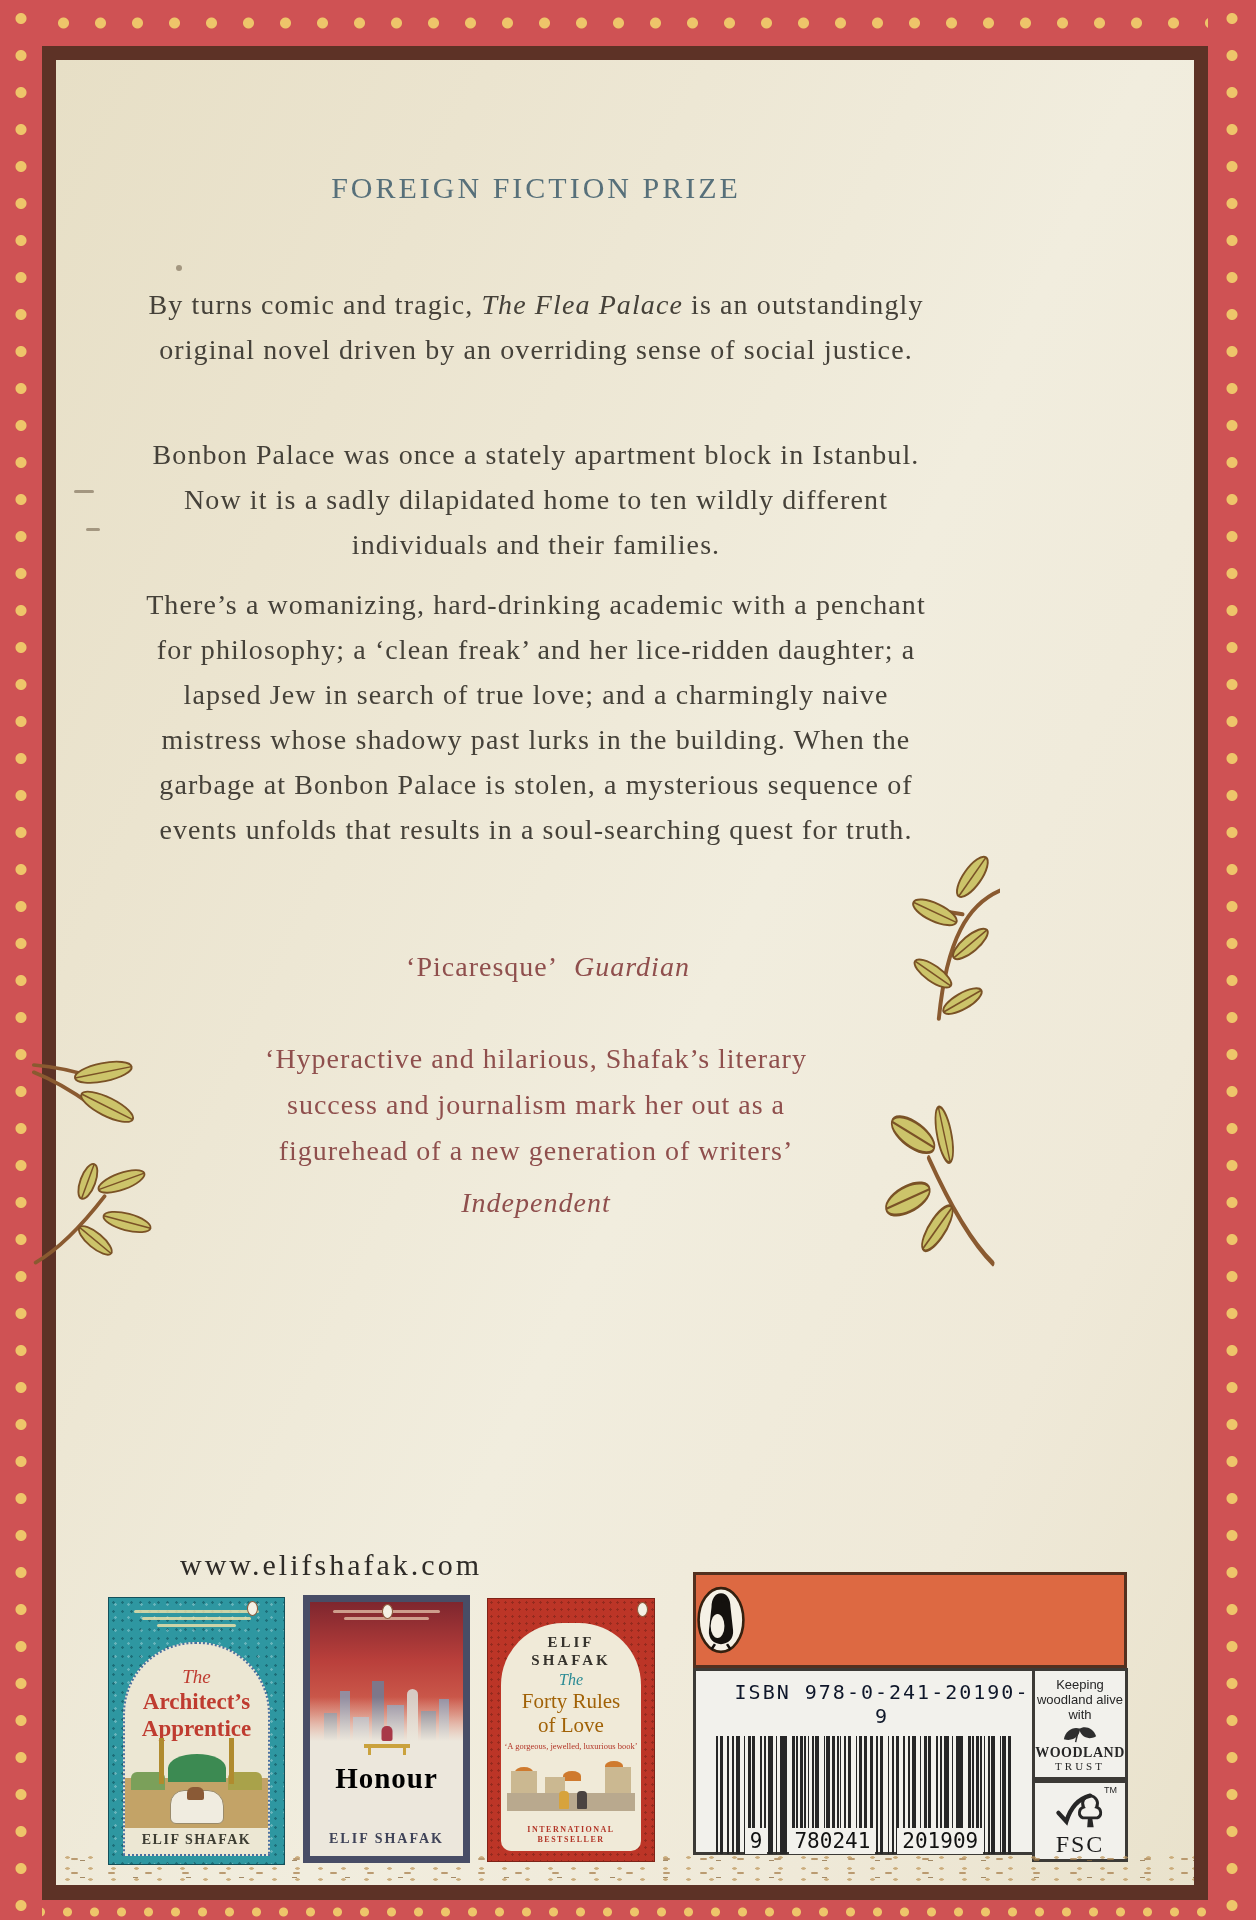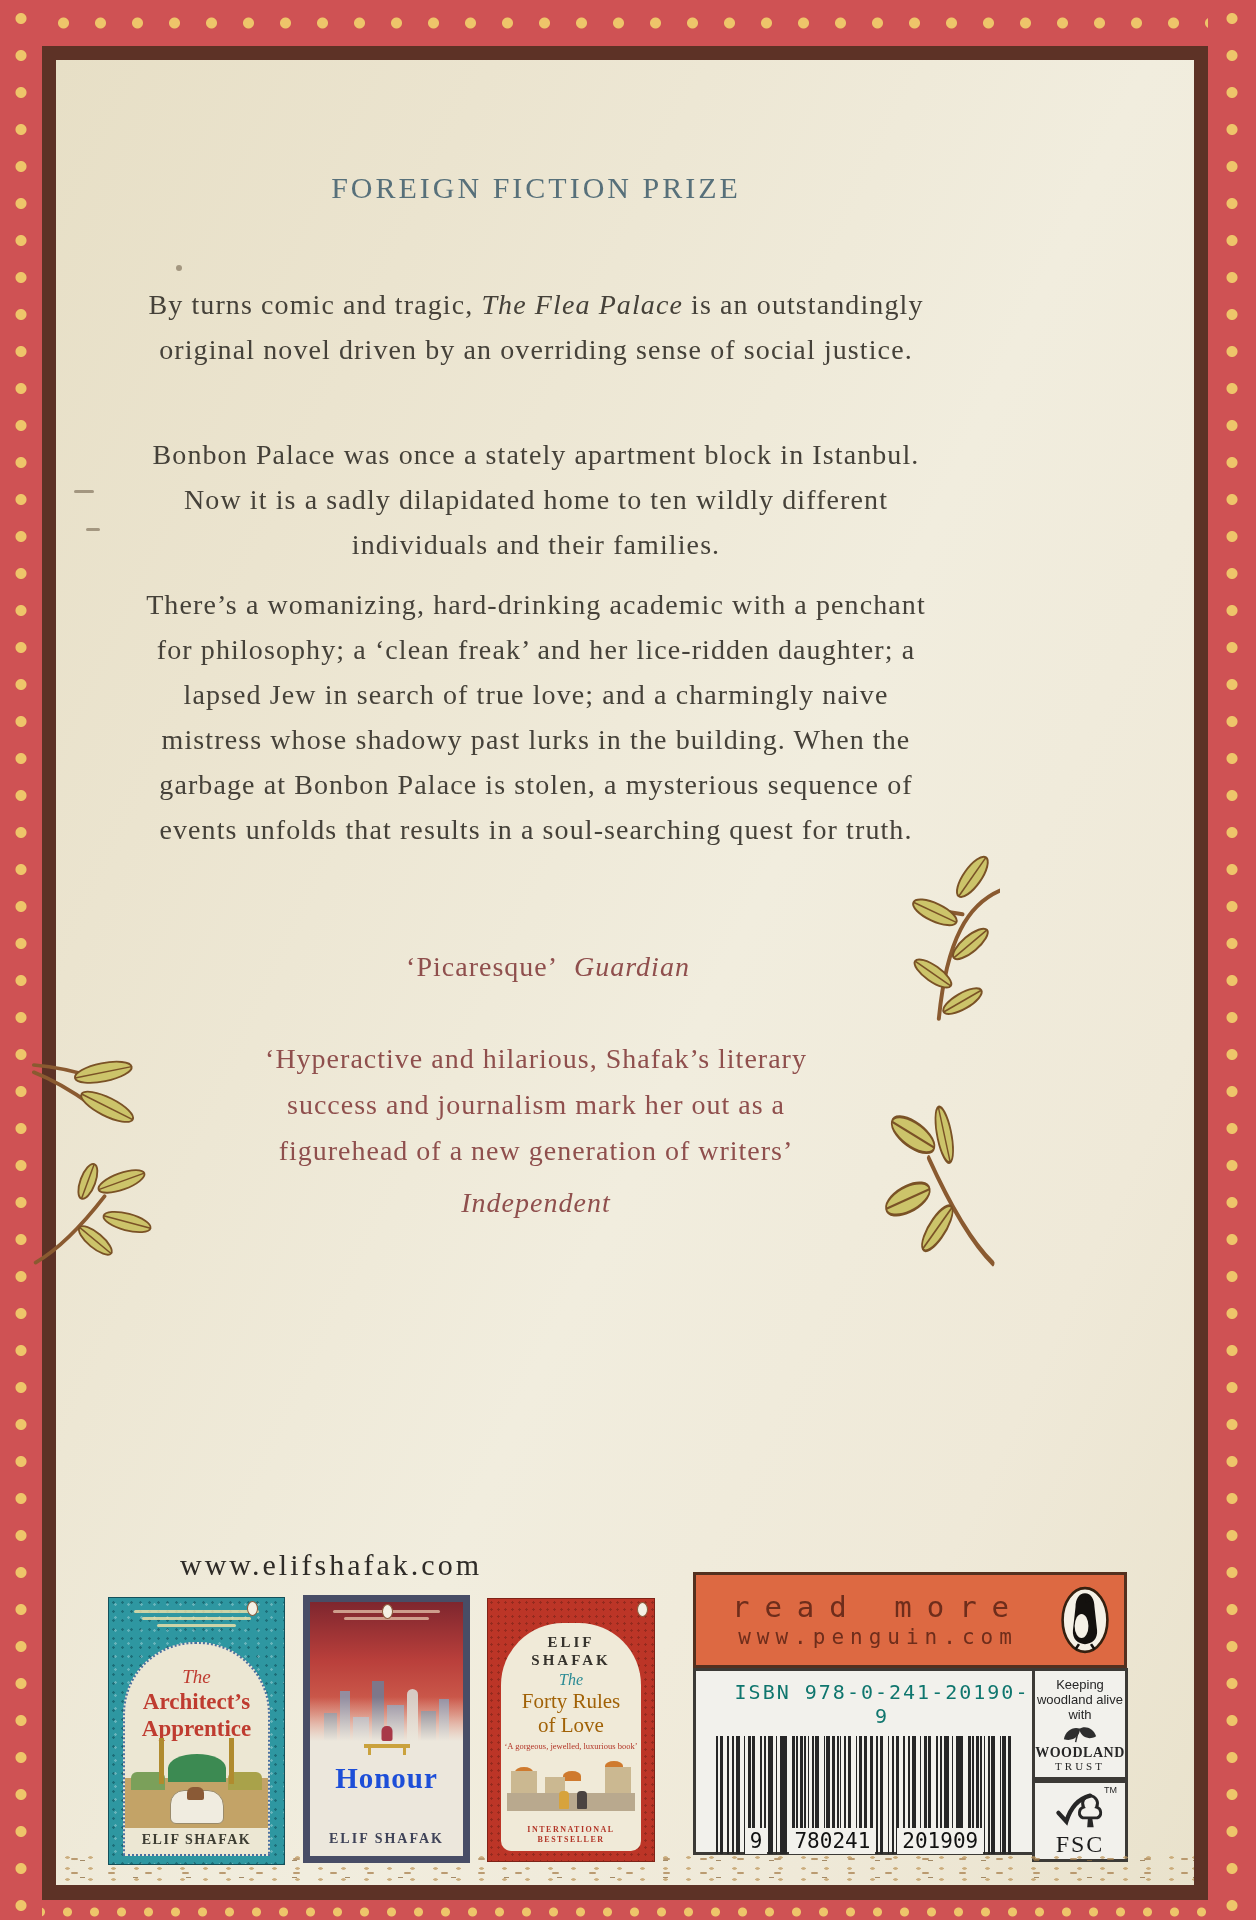--- a/index.html
+++ b/index.html
@@ -202,10 +202,6 @@
     </div>
 
     <div class="readmore">
-      <div class="rm-text">
-        <div class="rm1">read more</div>
-        <div class="rm2">www.penguin.com</div>
-      </div>
       <svg class="rm-penguin" viewBox="0 0 58 80">
         <ellipse cx="29" cy="40" rx="26" ry="37" fill="#f5f1e6" stroke="#35200f" stroke-width="3"></ellipse>
         <path d="M29 9 C22 9 18 16 18 25 L15 52 C14 62 21 68 29 68 C37 68 44 62 43 52 L40 25 C40 16 36 9 29 9 Z" fill="#14110e"></path>

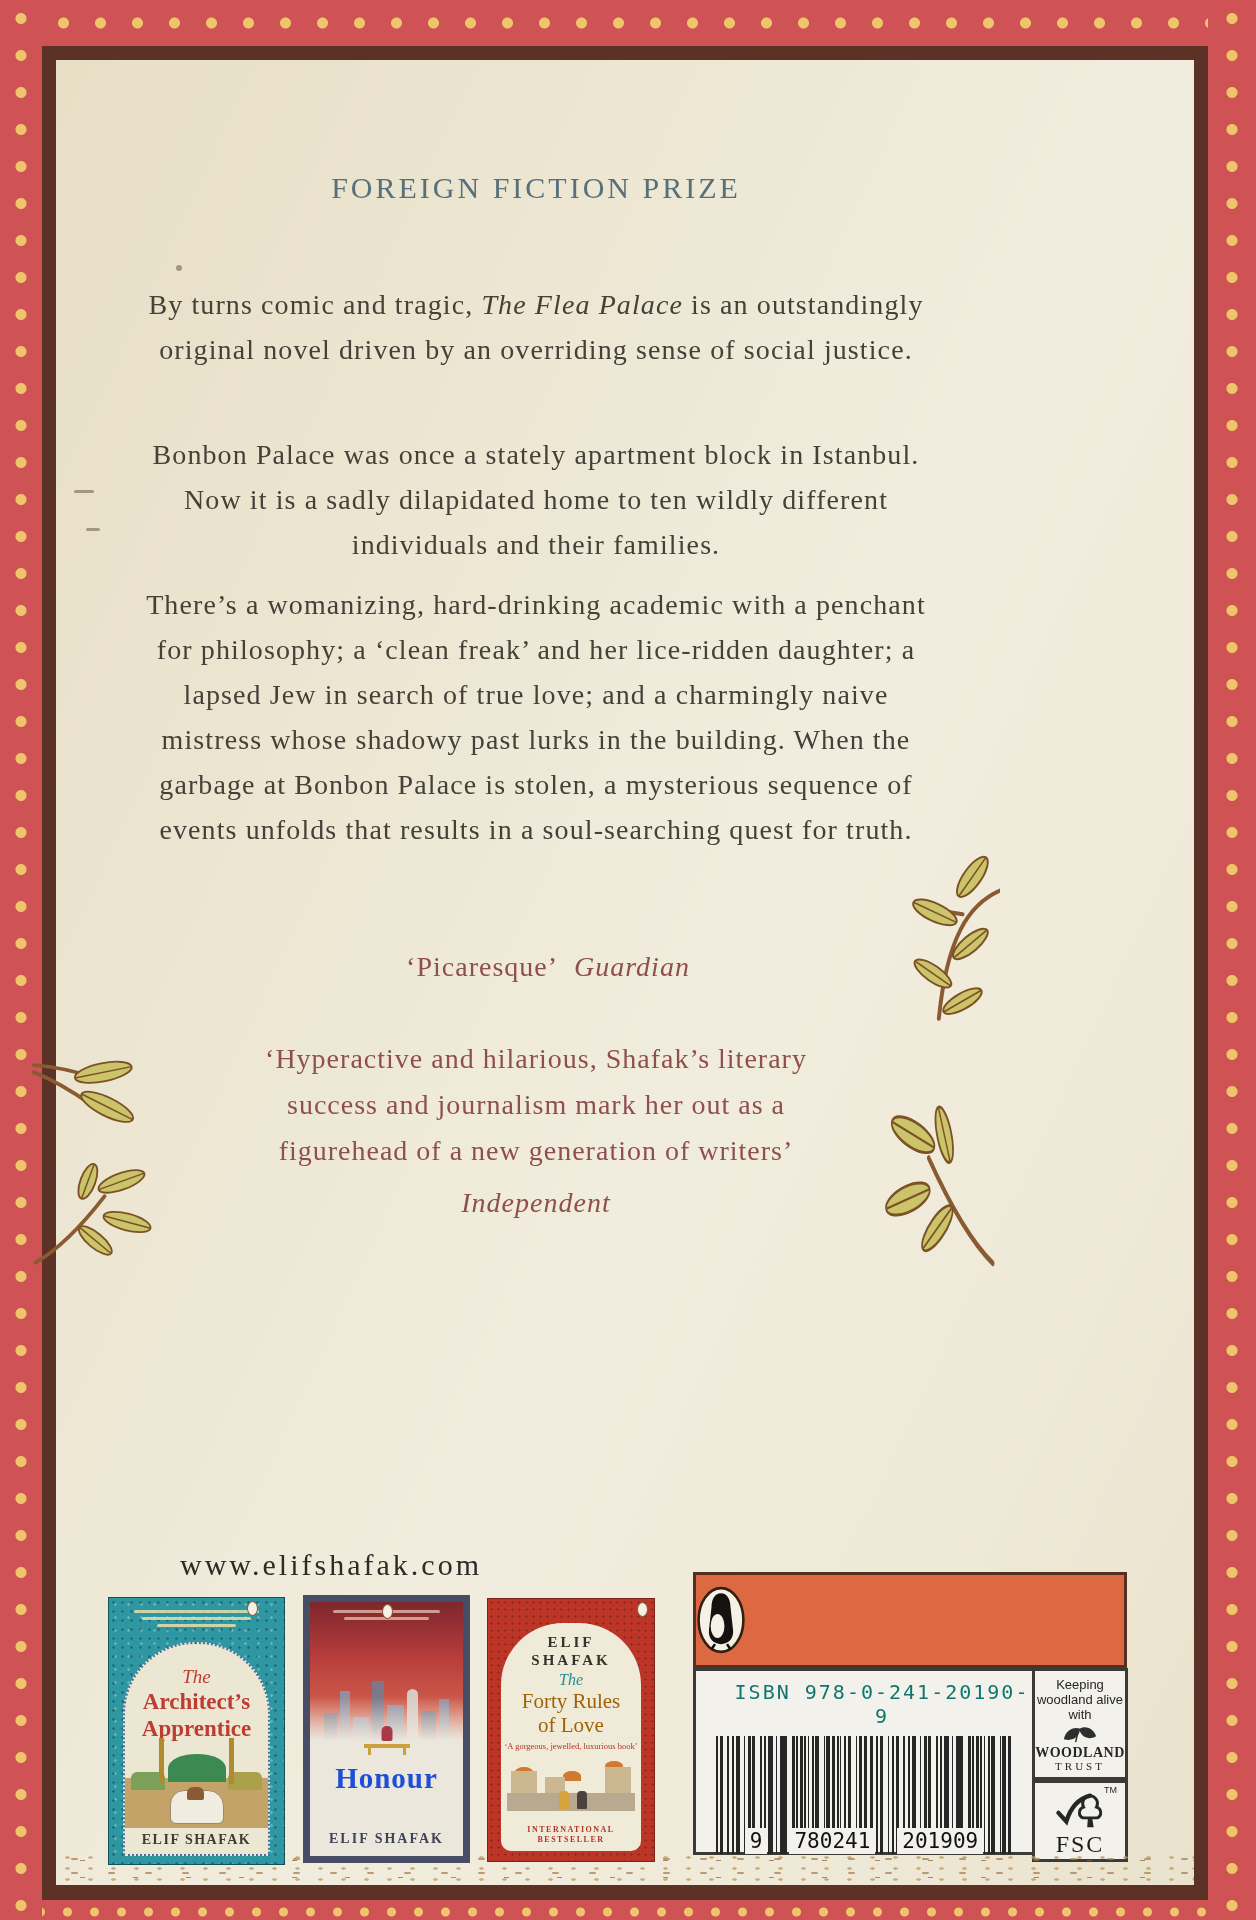--- a/index.html
+++ b/index.html
@@ -60,7 +60,7 @@
 
   .isbnbox{position:absolute;left:637px;top:1608px;width:342px;height:187px;box-sizing:border-box;
     background:#f2f1ec;border:3px solid #3c3a36;padding-top:9px;}
-  .isbn-label{text-align:center;font-family:"DejaVu Sans Mono",monospace;font-size:20px;letter-spacing:2px;color:#0f766e;padding-left:36px;}
+  .isbn-label{text-align:center;font-family:"DejaVu Sans Mono",monospace;font-size:20px;letter-spacing:2px;color:#0f172a;padding-left:36px;}
   .barcode{margin:8px auto 0;width:296px;height:118px;
     background-image:
       repeating-linear-gradient(90deg,#262626 0 2px,rgba(0,0,0,0) 2px 4px,#262626 4px 7px,rgba(0,0,0,0) 7px 12px,#262626 12px 13px,rgba(0,0,0,0) 13px 16px),

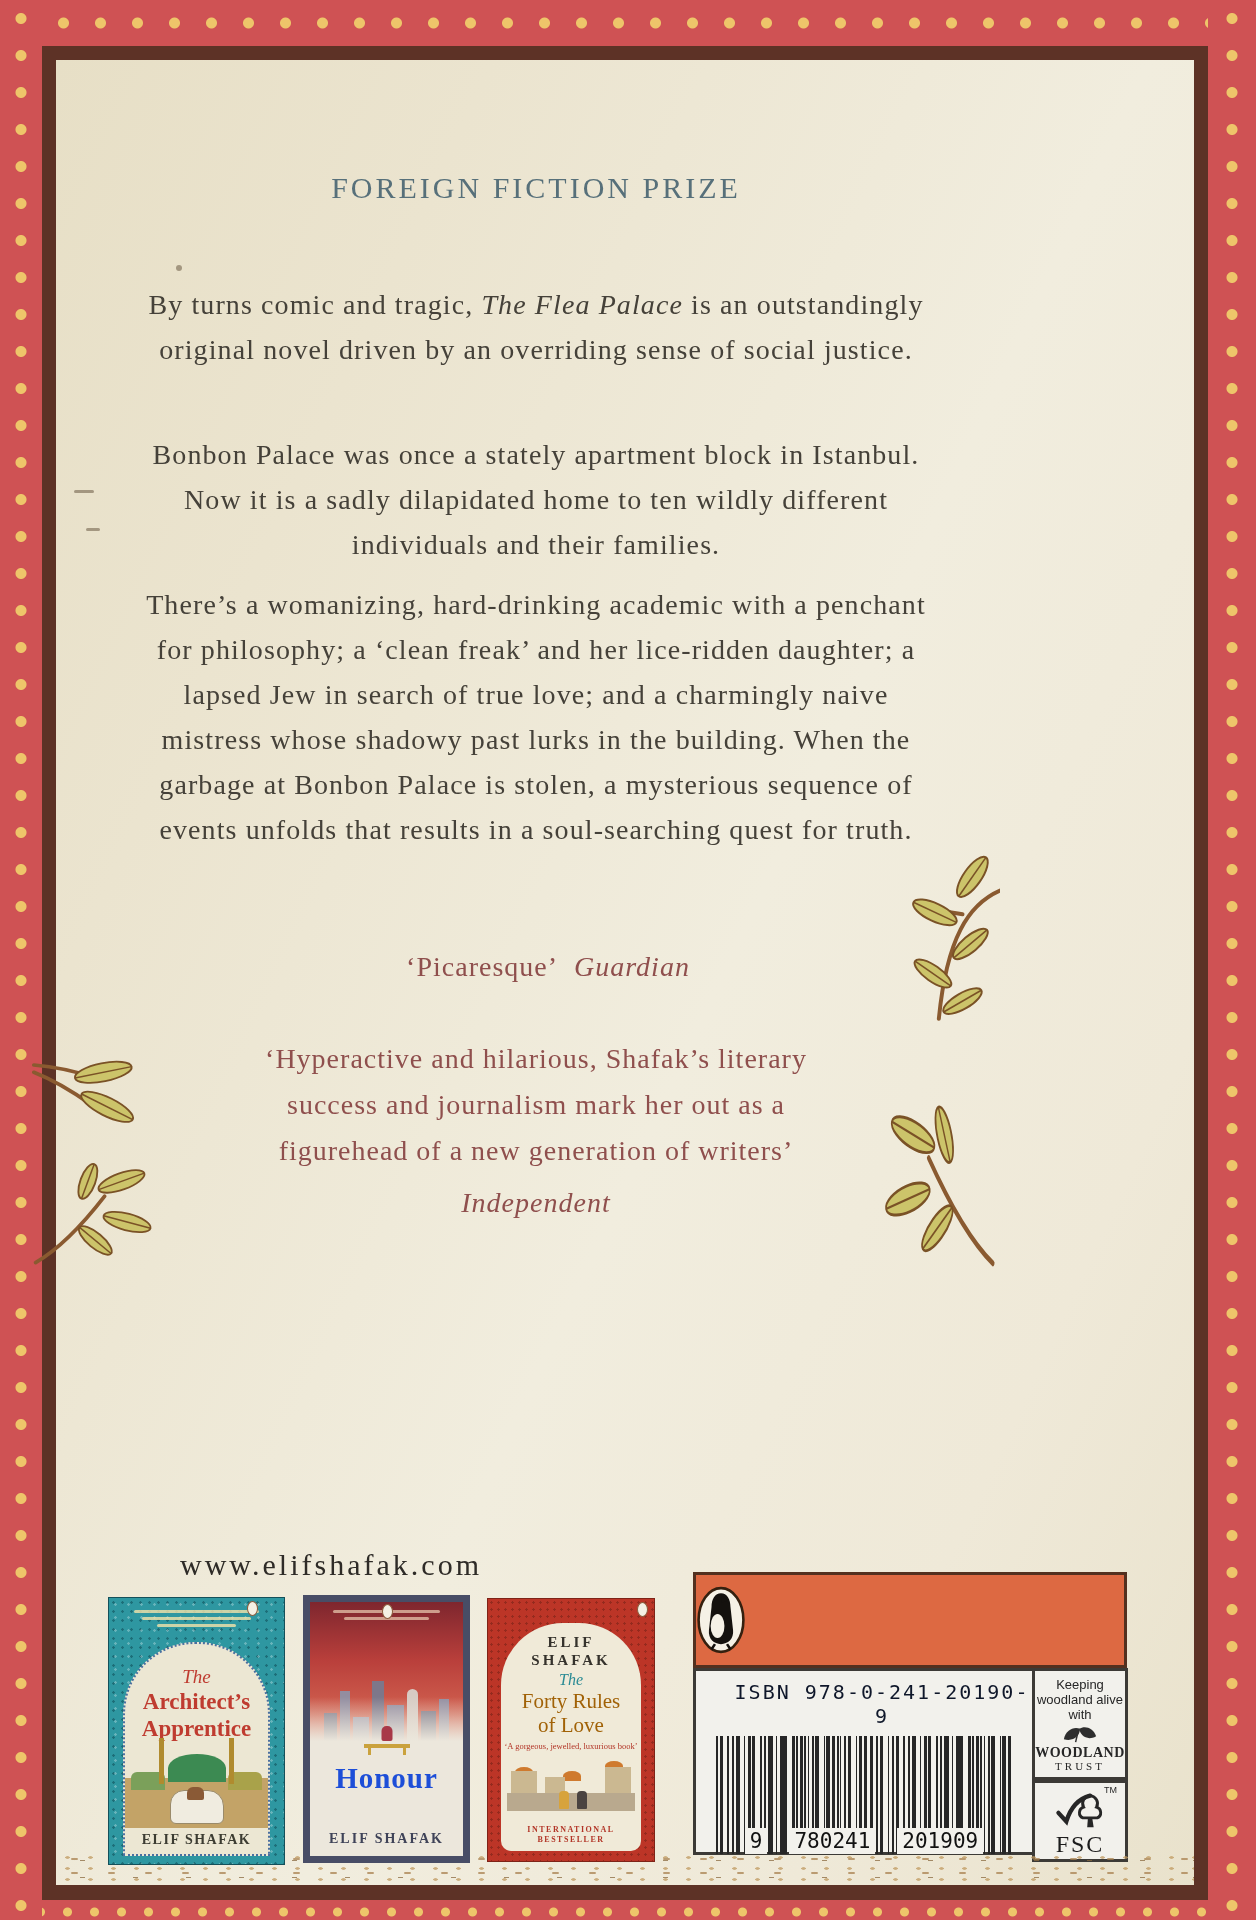--- a/index.html
+++ b/index.html
@@ -134,7 +134,7 @@
   .b2-bench::before{content:"";position:absolute;left:4px;top:4px;width:3px;height:7px;background:#caa23d;}
   .b2-bench::after{content:"";position:absolute;right:4px;top:4px;width:3px;height:7px;background:#caa23d;}
   .b2-fig{position:absolute;top:49%;left:50%;transform:translateX(-50%);width:11px;height:15px;background:#a83848;border-radius:5px 5px 2px 2px;}
-  .b2-title{position:absolute;top:63%;width:100%;text-align:center;color:#1d4ed8;font-size:29px;font-weight:bold;letter-spacing:1px;}
+  .b2-title{position:absolute;top:63%;width:100%;text-align:center;color:#000000;font-size:29px;font-weight:bold;letter-spacing:1px;}
   .b2-author{position:absolute;bottom:9px;width:100%;text-align:center;color:#3f4358;font-size:14px;font-weight:bold;letter-spacing:2px;}
 
   .b3{left:431px;top:1538px;width:168px;height:264px;background:#bc3527;border:1px solid #7e2317;padding:8px;

